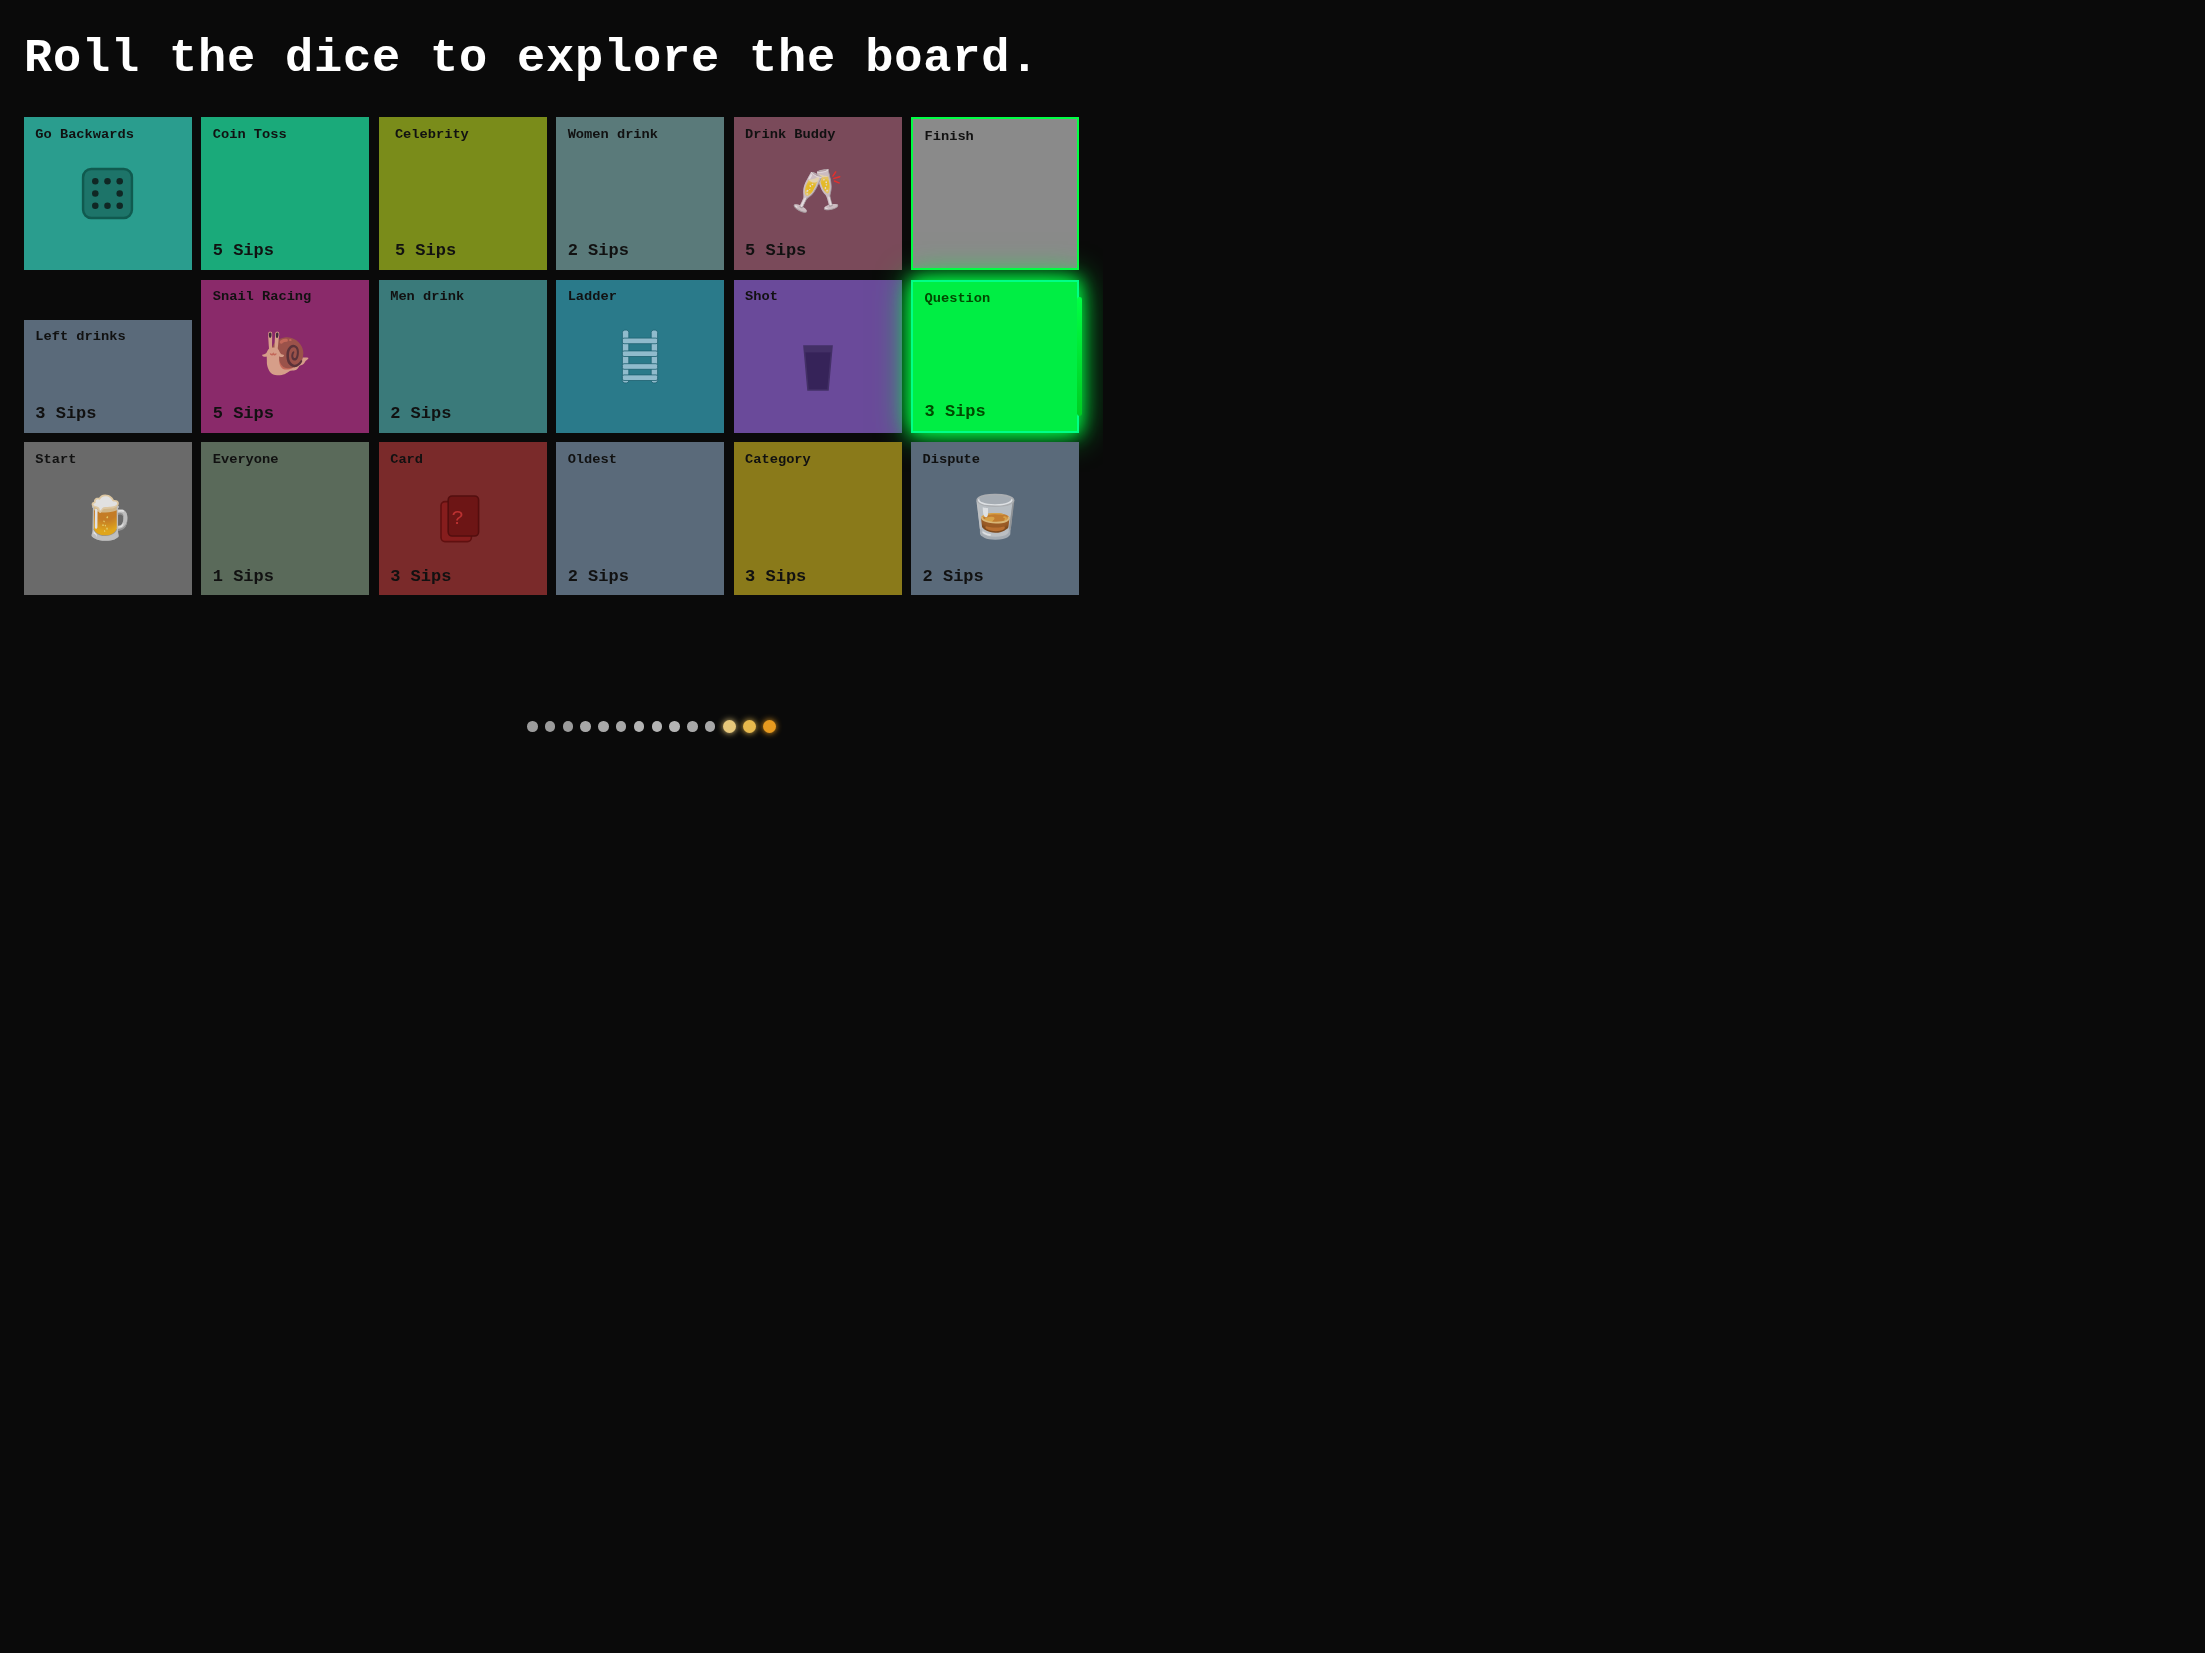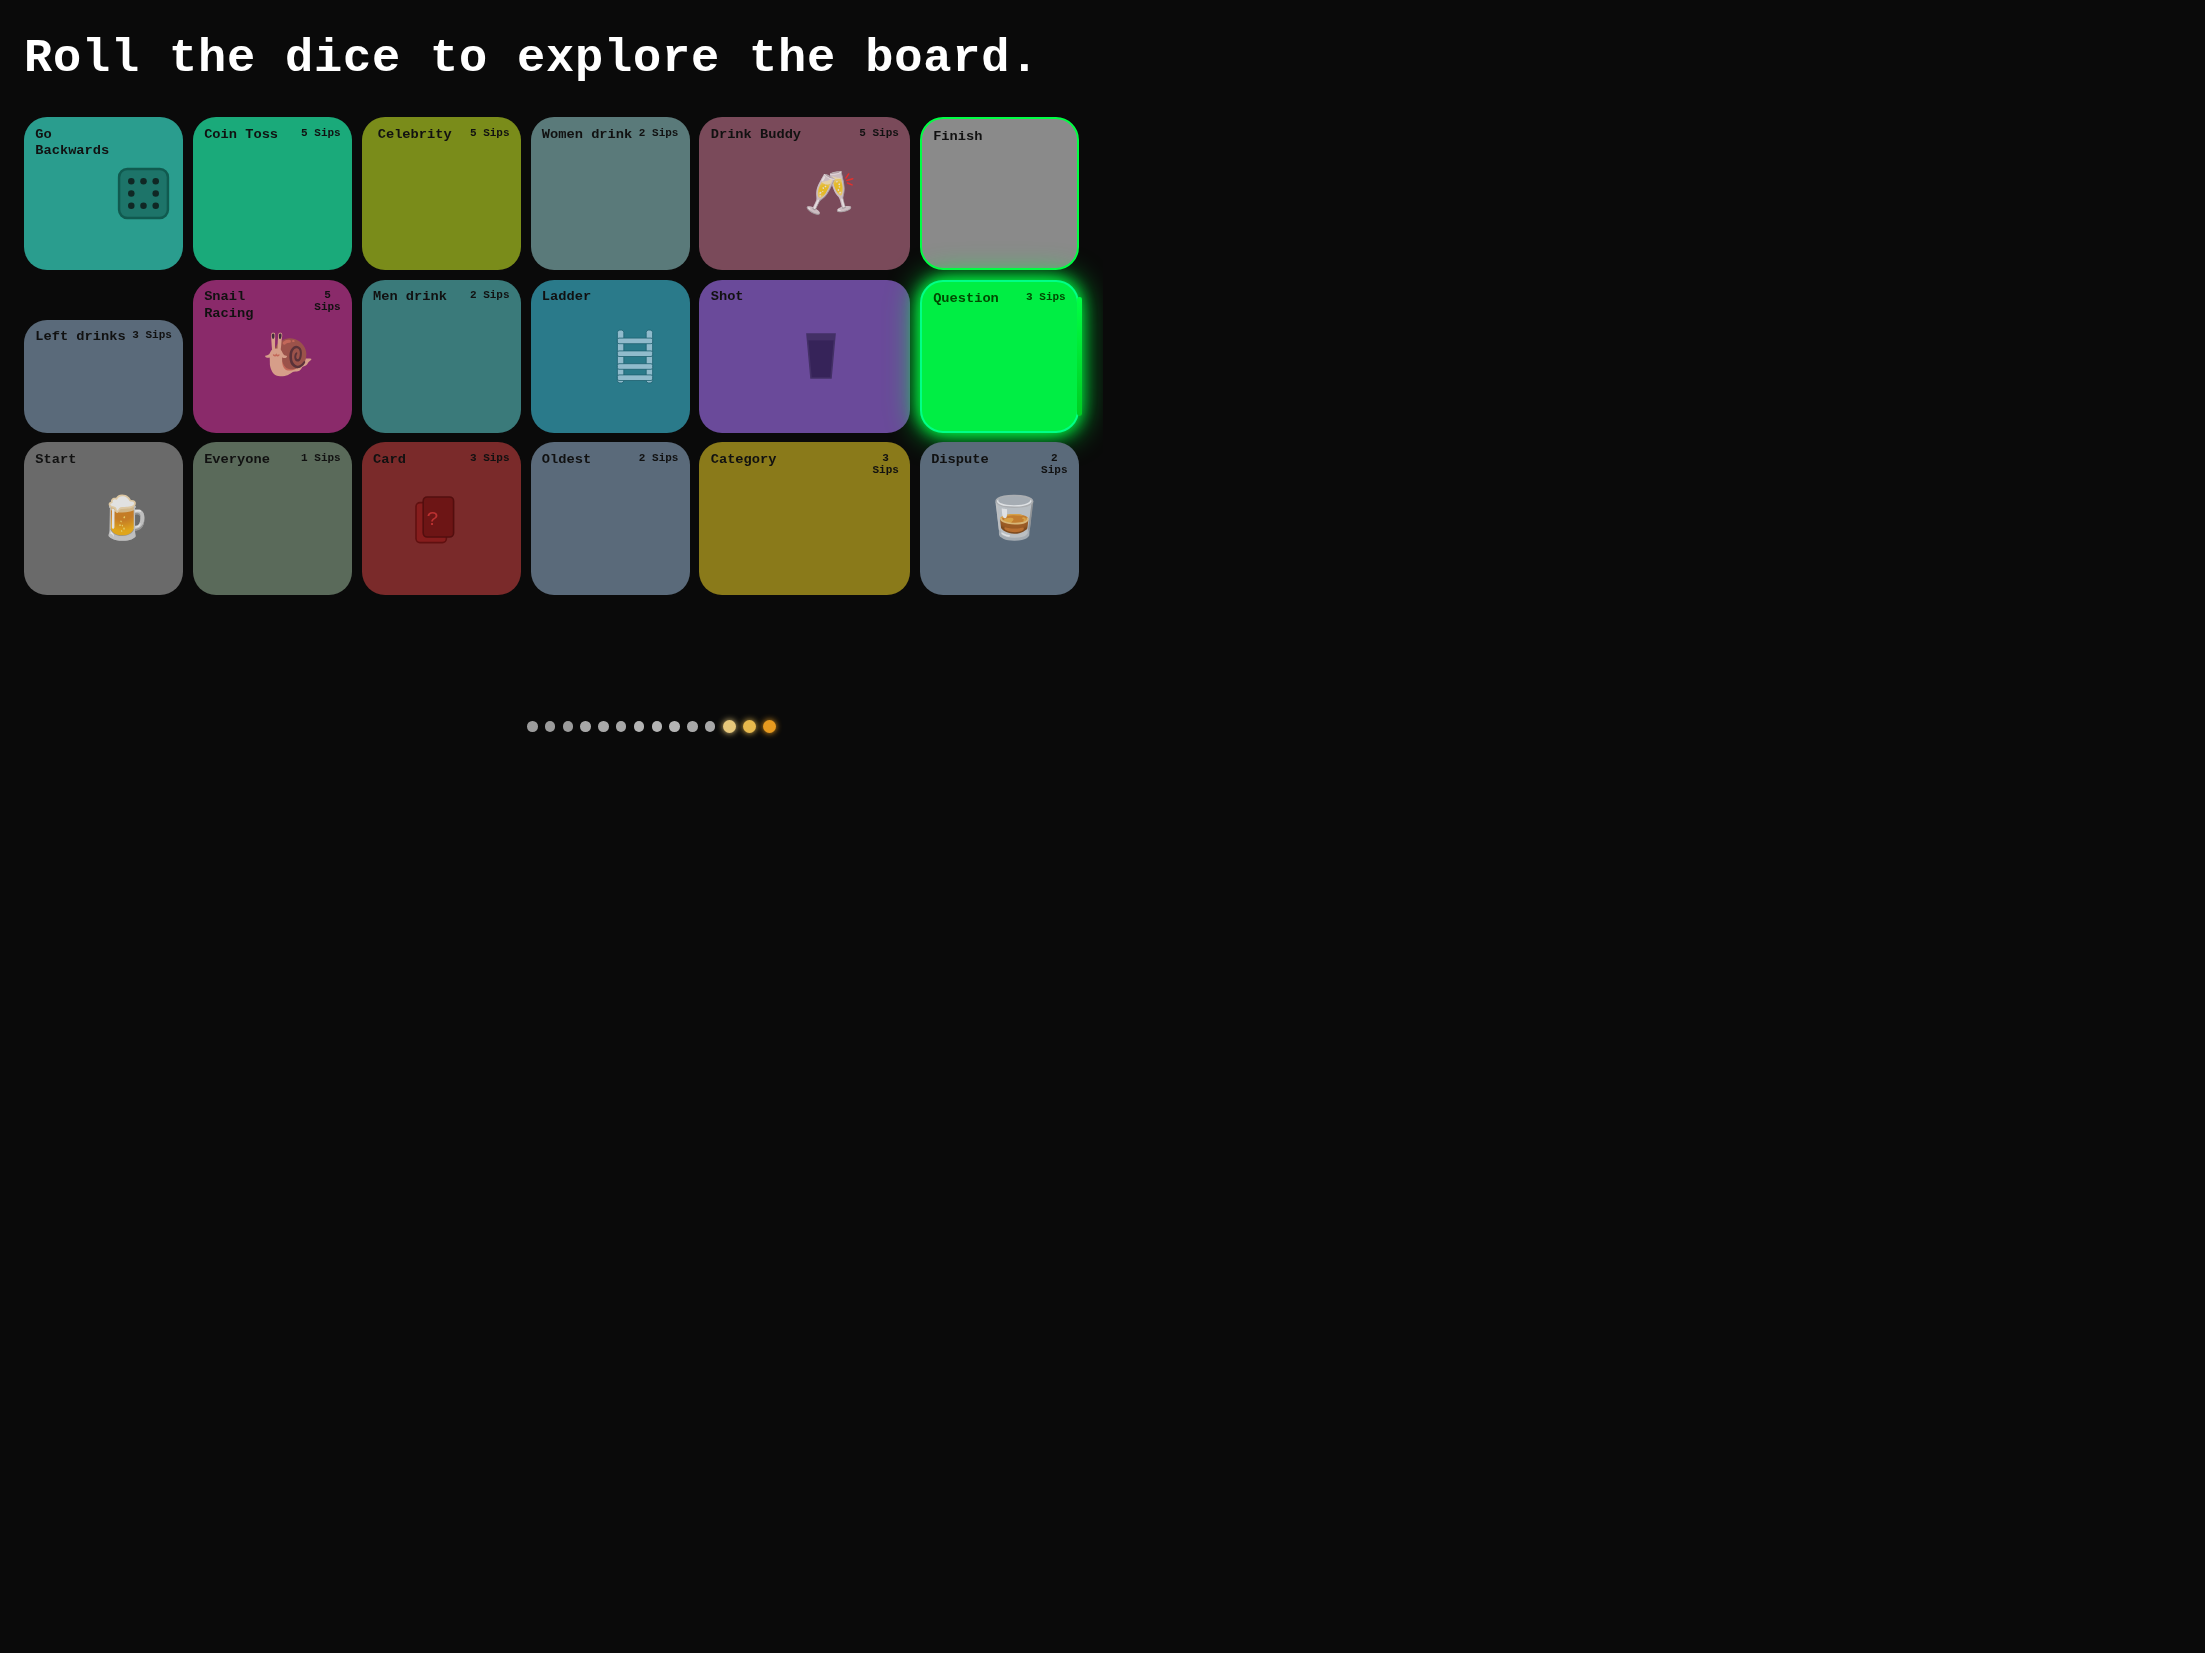--- a/index.html
+++ b/index.html
@@ -33,8 +33,9 @@
     }
 
     .tile {
-      border-radius: 23px;
+      border-radius: 0;
       display: flex;
+      flex-direction: column;
       justify-content: space-between;
       padding: 9.7px 11.3px;
       position: relative;

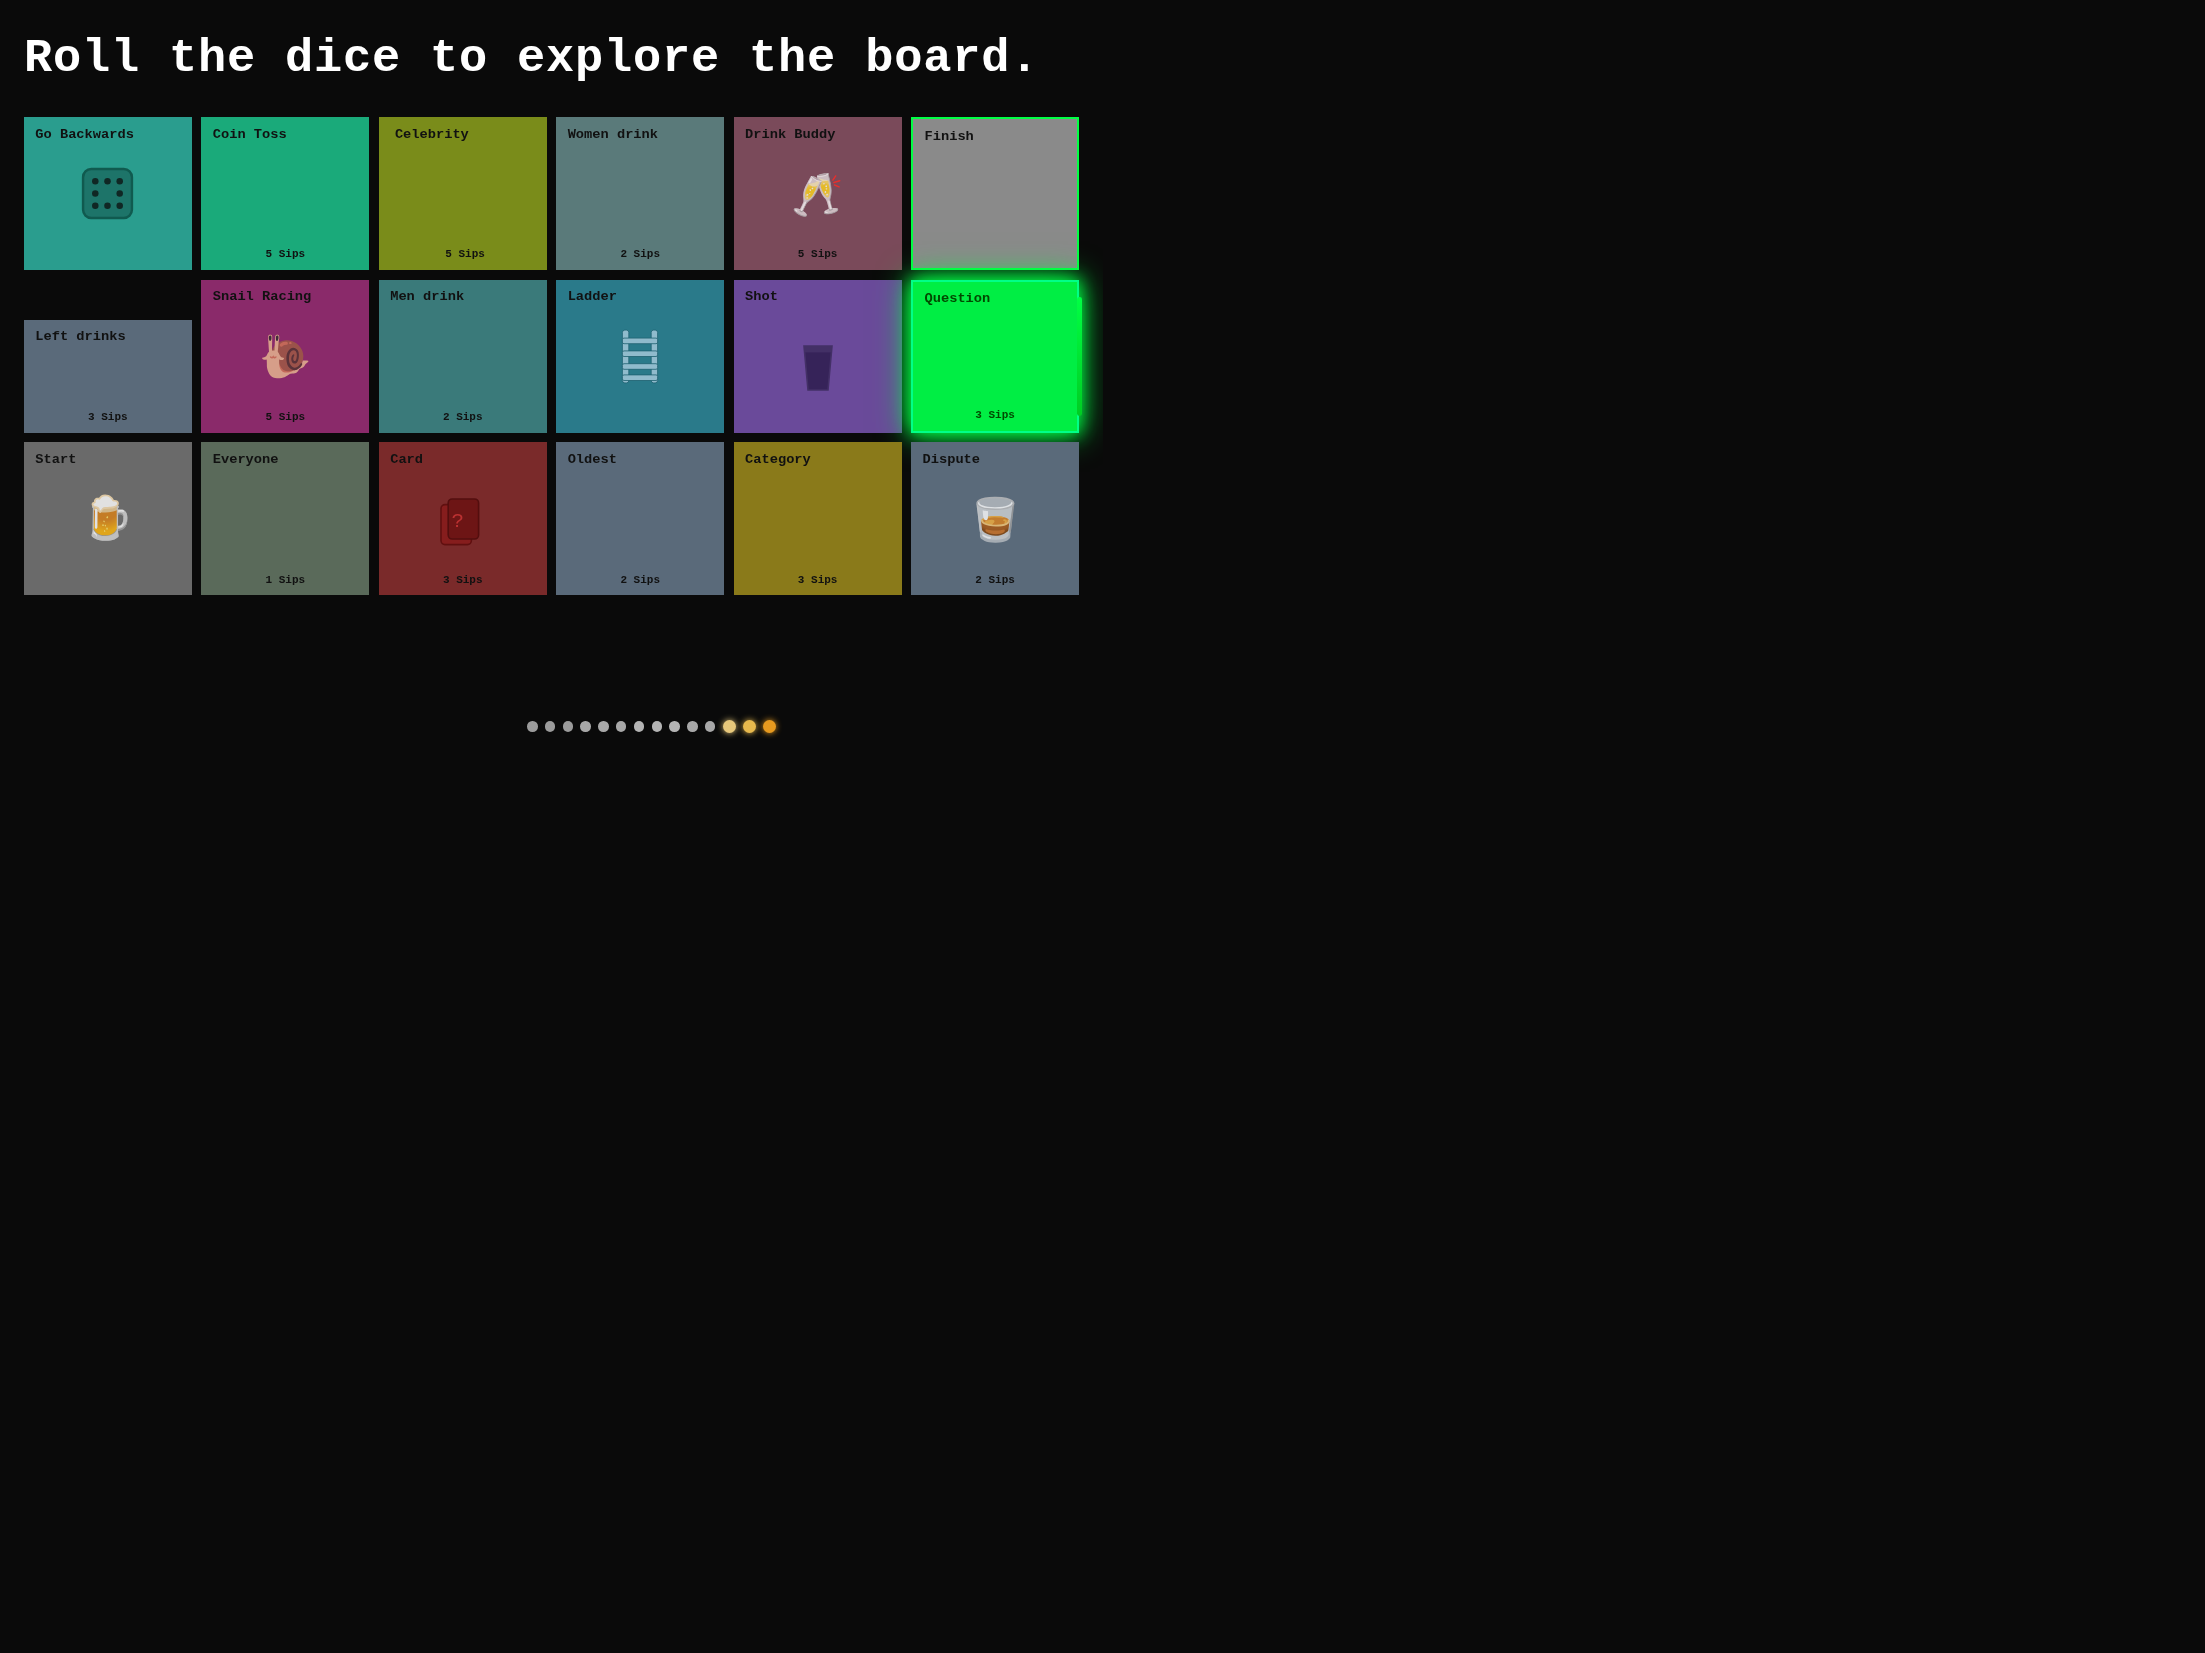--- a/index.html
+++ b/index.html
@@ -50,10 +50,10 @@
     }
 
     .tile-sips {
-      font-size: 11px;
+      font-size: 17px;
       font-weight: 700;
       color: #111;
-      text-align: center;
+      text-align: left;
     }
 
     .tile-icon {

